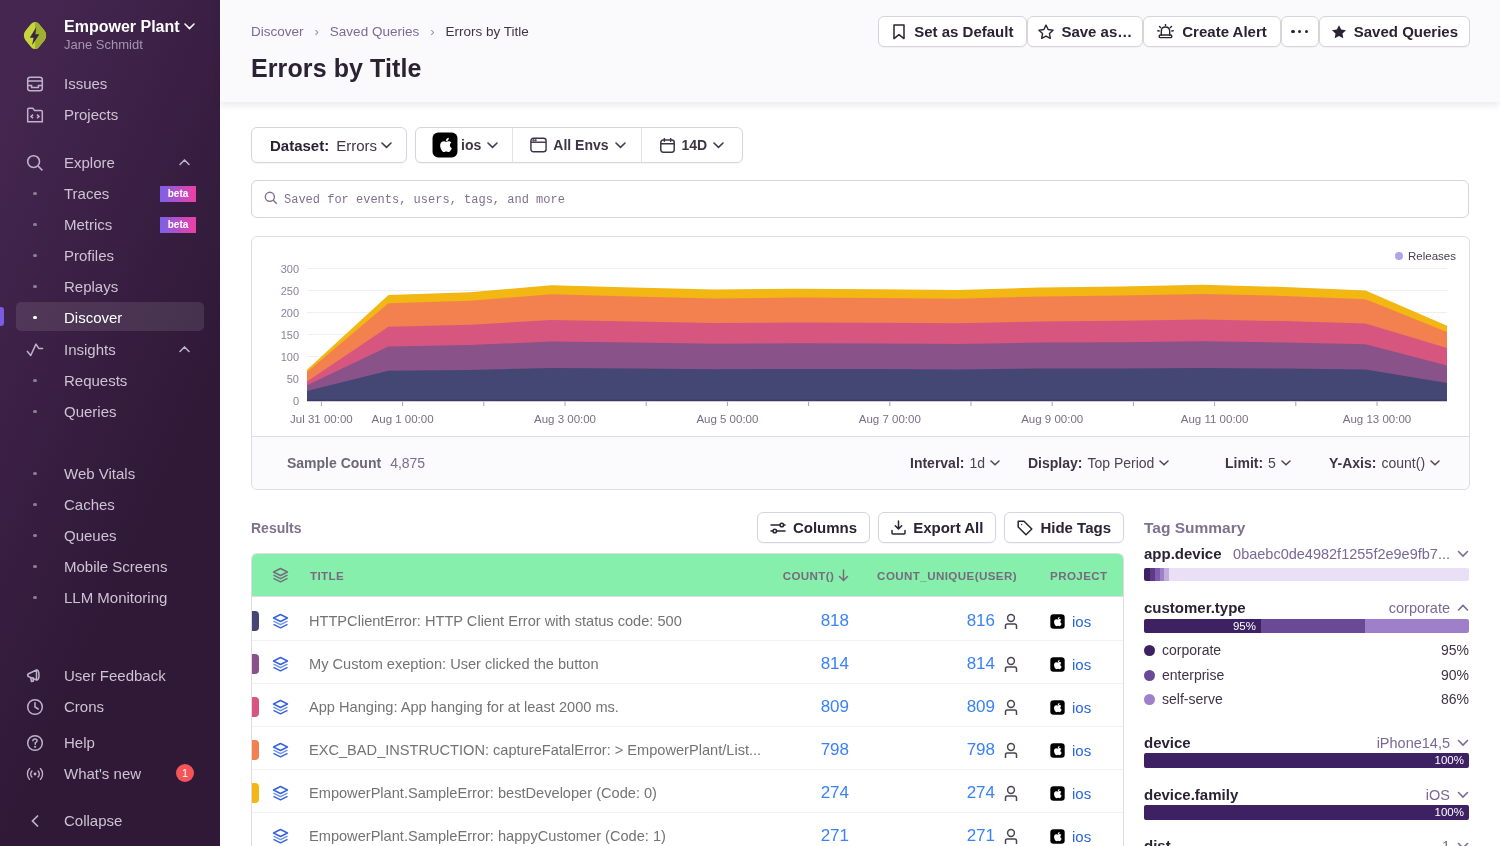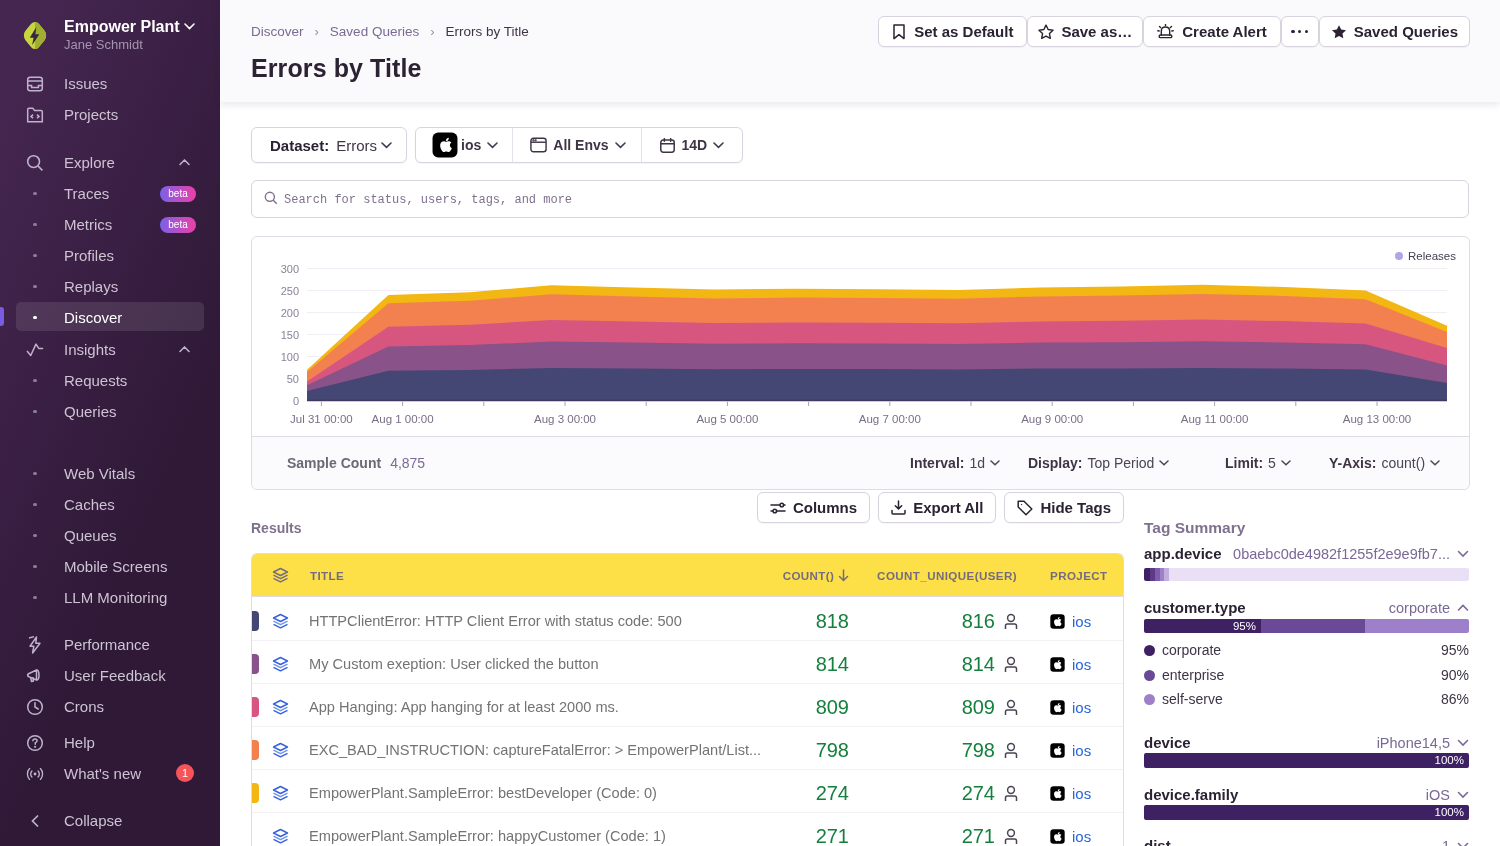--- a/index.html
+++ b/index.html
@@ -13,8 +13,8 @@
 .nav-item .lbl { position:absolute; left:64px; white-space:nowrap; }
 .nav-item .dot { position:absolute; left:33px; width:3.5px; height:3.5px; border-radius:50%; background:#8a7f96; }
 .nav-item .chev { position:absolute; left:179px; }
-.beta { position:absolute; left:160px; top:50%; margin-top:-8px; width:36px; height:16px; border-radius:8px;
-  background:linear-gradient(90deg,#7b61e8,#ee3fa5); color:#fff; font-size:10px; font-weight:normal; text-align:center; line-height:16px; }
+.beta { position:absolute; left:160px; top:50%; margin-top:-8px; width:36px; height:16px; border-radius:0;
+  background:linear-gradient(90deg,#7b61e8,#ee3fa5); color:#fff; font-size:10px; font-weight:bold; text-align:center; line-height:16px; }
 .active-bg { position:absolute; left:16px; top:302px; width:188px; height:29px; border-radius:5px; background:rgba(255,255,255,0.10); }
 .active-bar { position:absolute; left:0; top:307px; width:4px; height:19px; border-radius:0 3px 3px 0; background:#7a5ce0; }
 

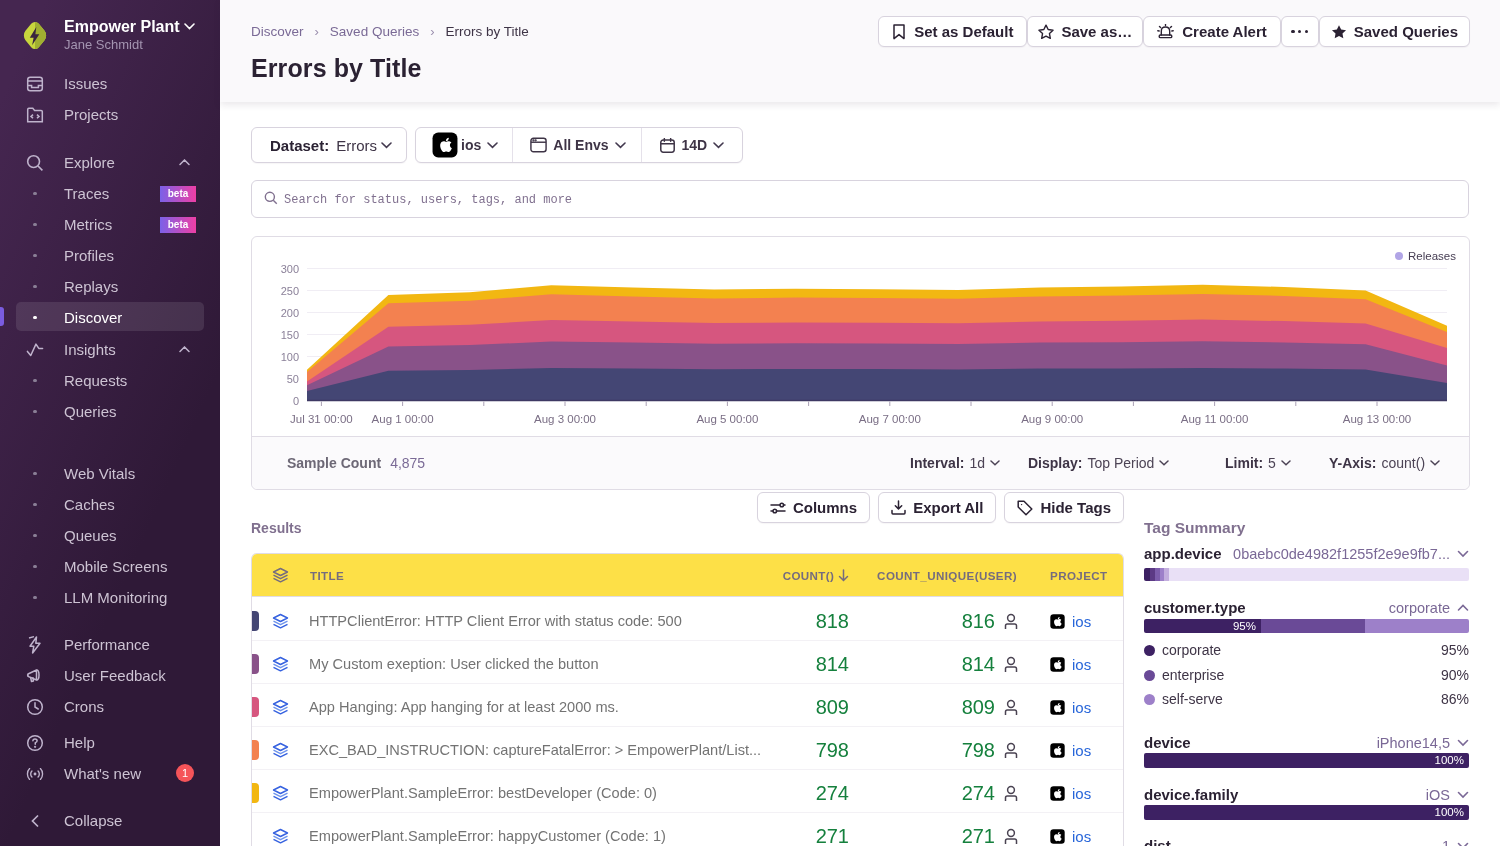--- a/index.html
+++ b/index.html
@@ -325,7 +325,7 @@
       <circle cx="6.7" cy="6.7" r="5.2"></circle>
       <path d="M10.6,10.6 L14.6,14.6"></path>
     </svg>
-  <span class="ph">Search for status, users, tags, and more</span>
+  <span class="ph">Saved for events, users, tags, and more</span>
 </div>
 <div id="chartpanel">
 <svg class="abs" style="left:0;top:0" width="1217" height="200" viewBox="0 0 1217 200" font-family="Liberation Sans,sans-serif">

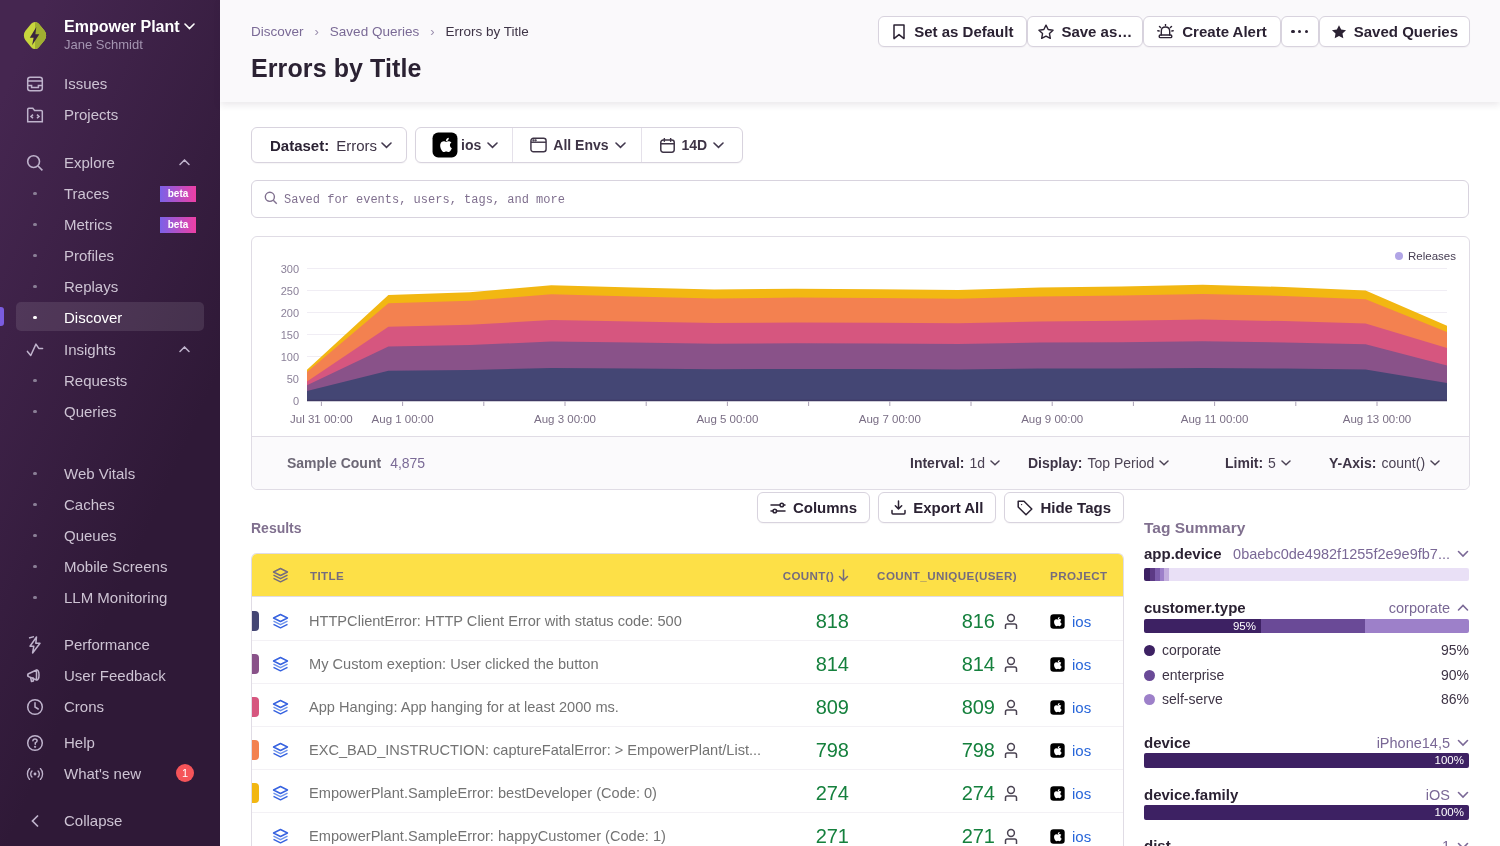--- a/index.html
+++ b/index.html
@@ -44,7 +44,7 @@
 .cf-item { display:inline-flex; align-items:center; gap:5px; font-size:14px; color:#4c4355; }
 
 #results-label { position:absolute; left:251px; top:520px; font-size:14px; font-weight:bold; color:#80708f; }
-#results-btns { position:absolute; right:376px; top:492px; display:flex; gap:8px;padding-left:41px; }
+#results-btns { position:absolute; right:376px; top:512px; display:flex; gap:8px;padding-left:41px; }
 #results-btns .btn { padding:0 12px; gap:7px; }
 
 #tbl { position:absolute; left:251px; top:553px; width:873px; height:293px; border:1px solid #e0dce5; border-radius:6px 6px 0 0; border-bottom:none; background:#fff; overflow:hidden; }

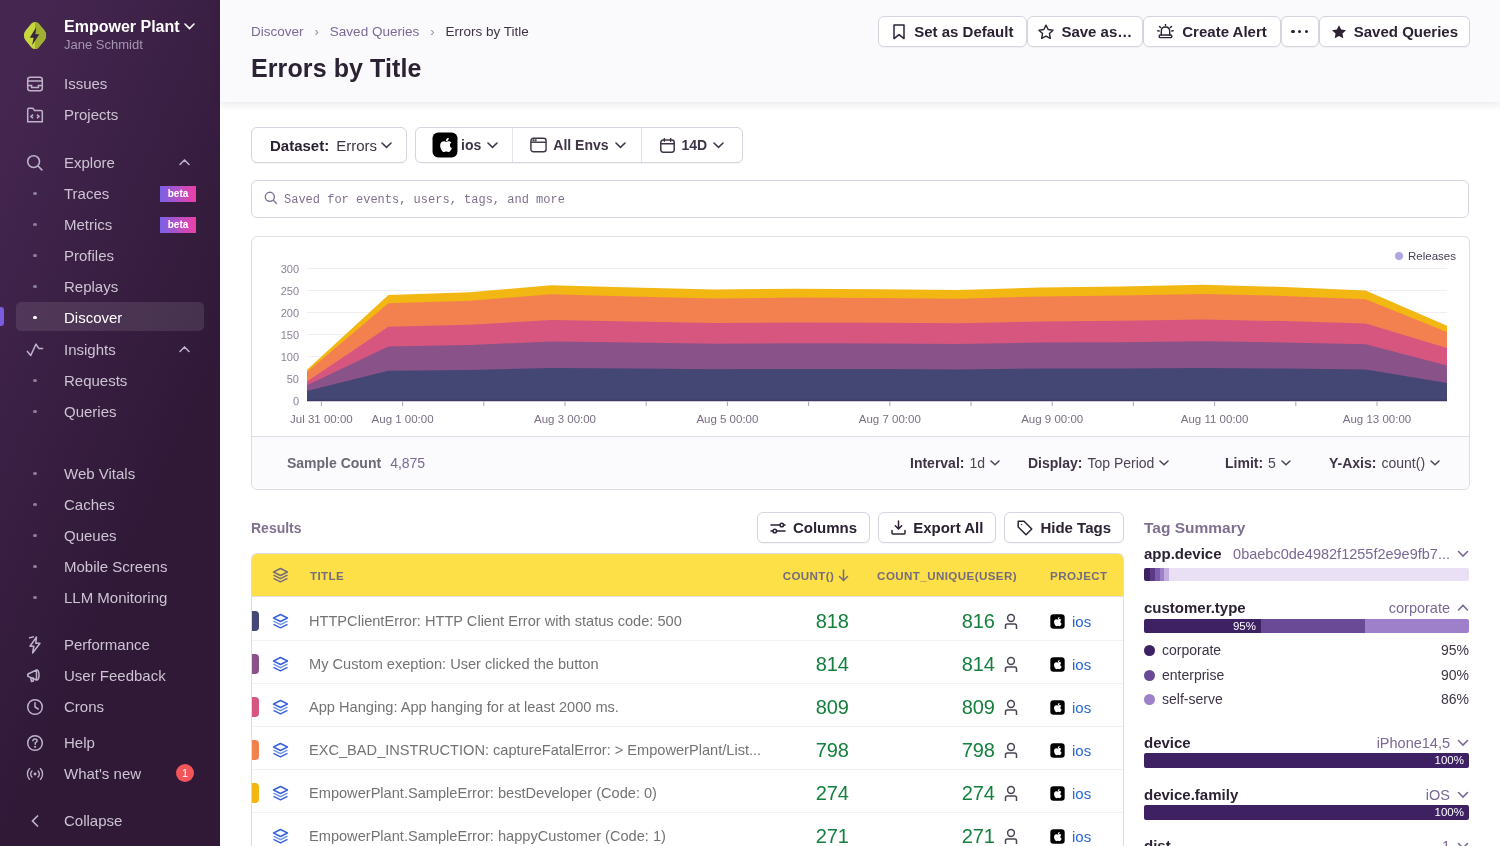--- a/index.html
+++ b/index.html
@@ -48,7 +48,7 @@
 #results-btns .btn { padding:0 12px; gap:7px; }
 
 #tbl { position:absolute; left:251px; top:553px; width:873px; height:293px; border:1px solid #e0dce5; border-radius:6px 6px 0 0; border-bottom:none; background:#fff; overflow:hidden; }
-.th { position:absolute; left:0; right:0; top:0; height:43px; background:#fde047; border-bottom:1px solid #e0dce5;text-decoration:underline; }
+.th { position:absolute; left:0; right:0; top:0; height:43px; background:#86efac; border-bottom:1px solid #e0dce5;text-decoration:underline; }
 .thc { position:absolute; top:0; height:43px; display:flex; align-items:center; font-size:11.6px; font-weight:bold; color:#756c7e; letter-spacing:0.4px; }
 .row { position:absolute; left:0; right:0; height:43px; border-bottom:1px solid #f3f1f5; }
 .strip { position:absolute; left:0; top:13px; width:7px; height:20px; border-radius:0 4px 4px 0; }

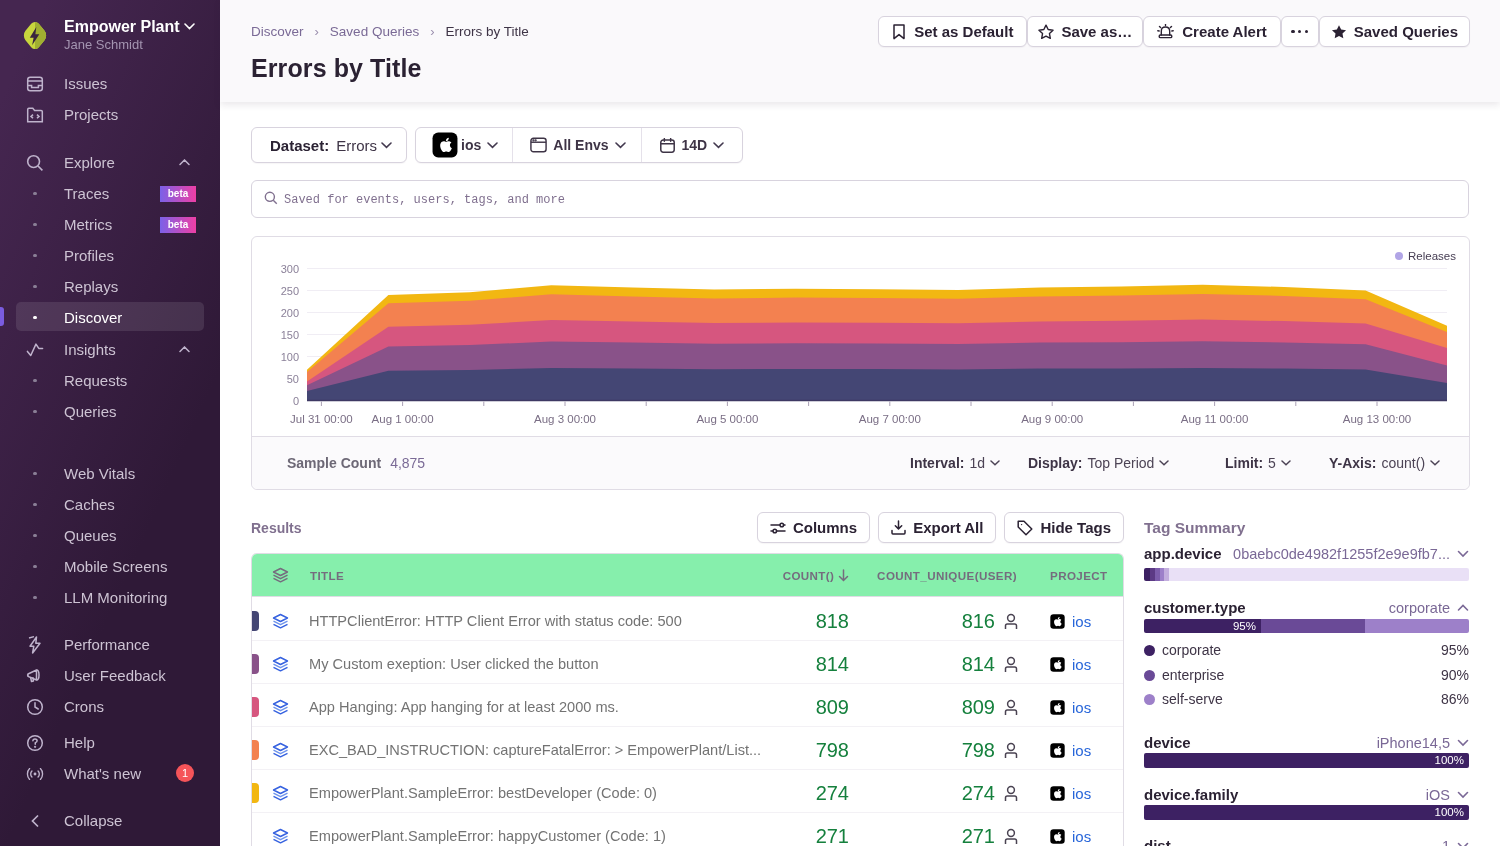--- a/index.html
+++ b/index.html
@@ -53,7 +53,7 @@
 .row { position:absolute; left:0; right:0; height:43px; border-bottom:1px solid #f3f1f5; }
 .strip { position:absolute; left:0; top:13px; width:7px; height:20px; border-radius:0 4px 4px 0; }
 .rtitle { position:absolute; left:57px; top:2px; height:42px; display:flex; align-items:center; font-size:14.6px; color:#737373; white-space:nowrap; }
-.rnum { position:absolute; top:2px; height:42px; display:flex; align-items:center; justify-content:flex-end; font-size:20px; color:#15803d;text-align:center; }
+.rnum { position:absolute; top:2px; height:42px; display:flex; align-items:center; justify-content:flex-end; font-size:17px; color:#3b82f6;text-align:center; }
 .rowico { position:absolute; left:20px; top:15px; }
 .persico { position:absolute; top:15px; }
 .proj { position:absolute; left:798px; top:2px; height:42px; display:flex; align-items:center; gap:7px; font-size:15px; color:#2765d9; }

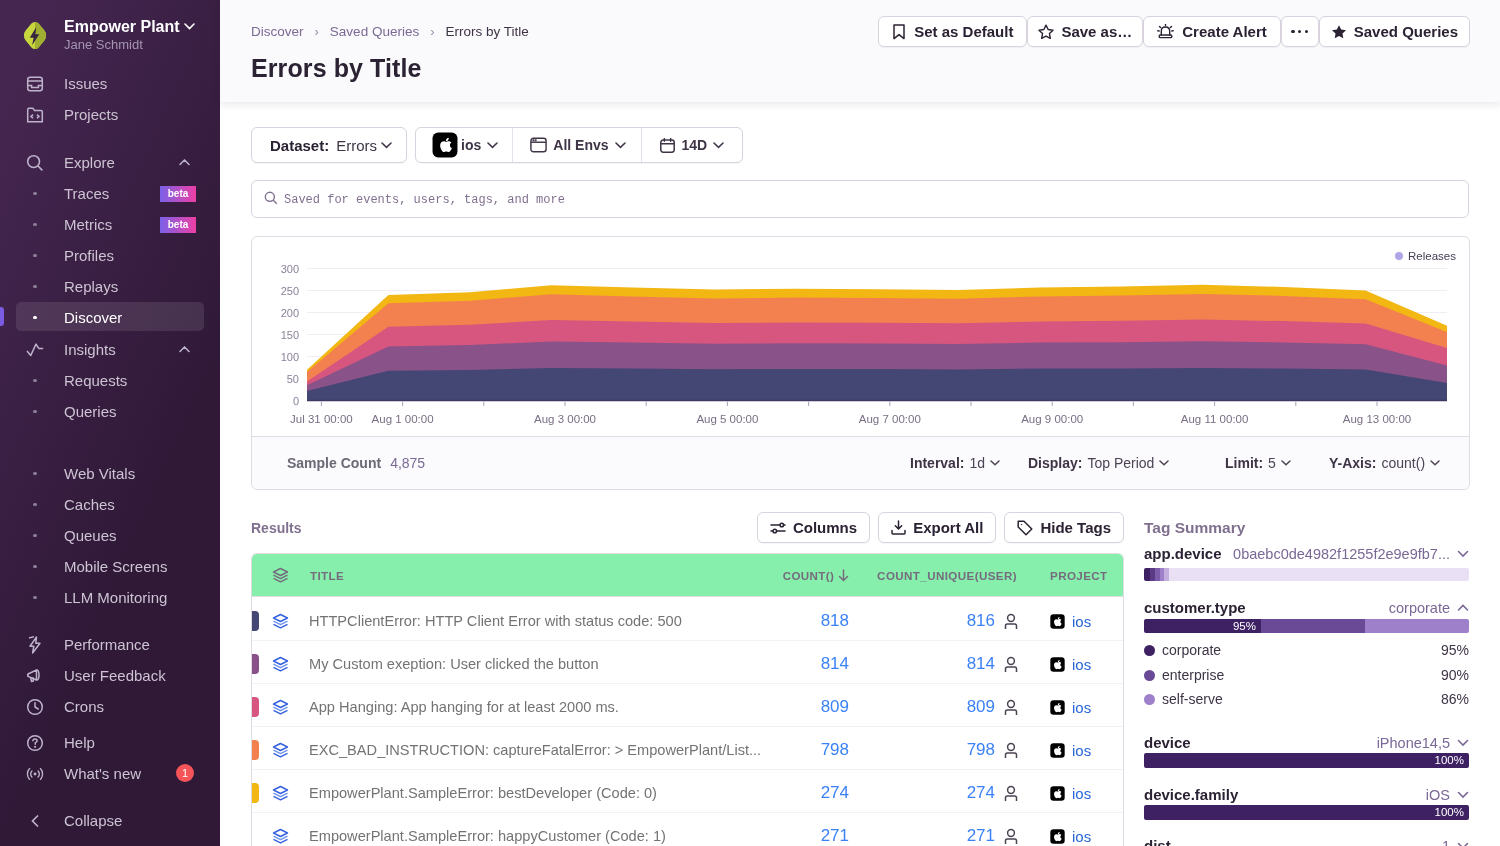--- a/index.html
+++ b/index.html
@@ -189,15 +189,6 @@
       <span class="lbl">LLM Monitoring</span>
     </div>
 
-  <div class="nav-item" style="top:629px">
-      <span class="ico">
-        <svg width="16" height="18" viewBox="0 0 16 18" fill="none" stroke="#bfb3cc" stroke-width="1.5" stroke-linejoin="round">
-          <path d="M9.5,1 L3,10.2 L6.8,10.2 L5.6,17 L13,7.3 L8.8,7.3 Z"></path>
-          <path d="M2,2 L7,0.6" stroke-width="1.3"></path>
-        </svg>
-      </span>
-      <span class="lbl">Performance</span>
-    </div>
   <div class="nav-item" style="top:660px">
       <span class="ico">
         <svg width="18" height="18" viewBox="0 0 18 18" fill="none" stroke="#bfb3cc" stroke-width="1.5" stroke-linejoin="round">

